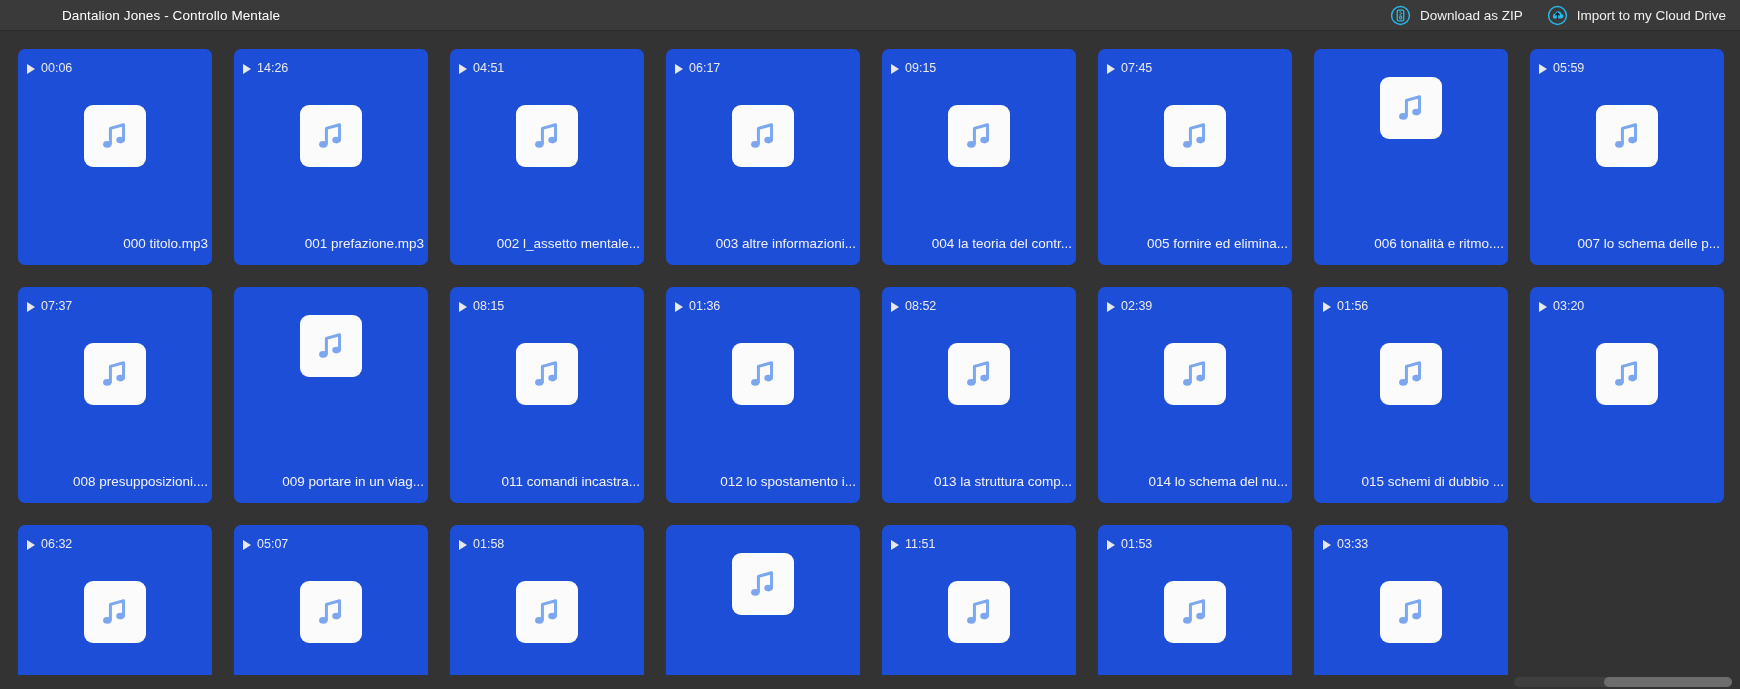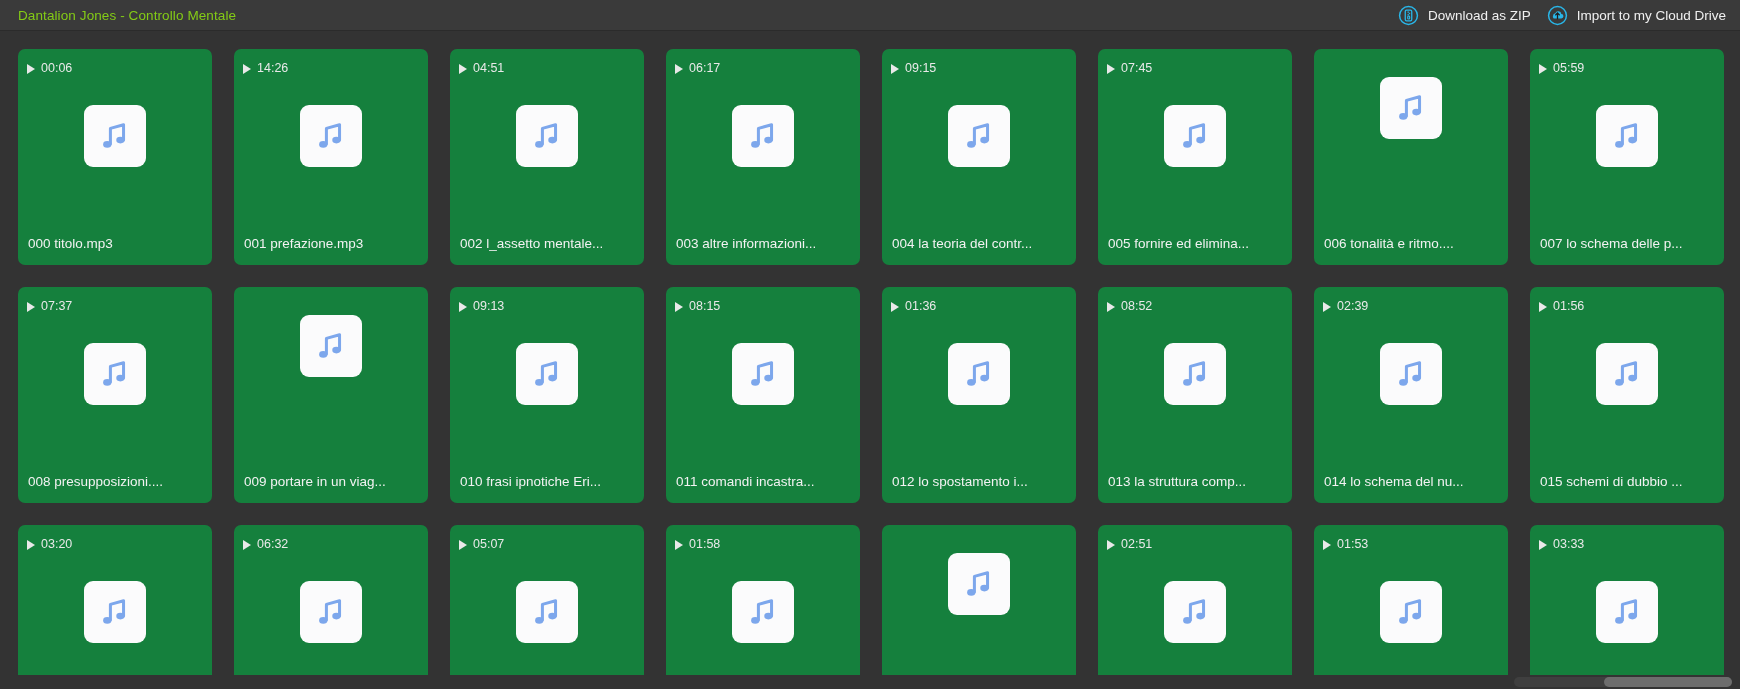--- a/index.html
+++ b/index.html
@@ -22,10 +22,11 @@
     padding: 0 14px 0 18px;
   }
   .topbar-title {
-    color: #84cc16;
+    color: #ffffff;
     font-size: 13.5px;
     letter-spacing: .1px;
     white-space: nowrap;
+    margin-left: 44px;
   }
   .topbar-actions {
     display: flex;

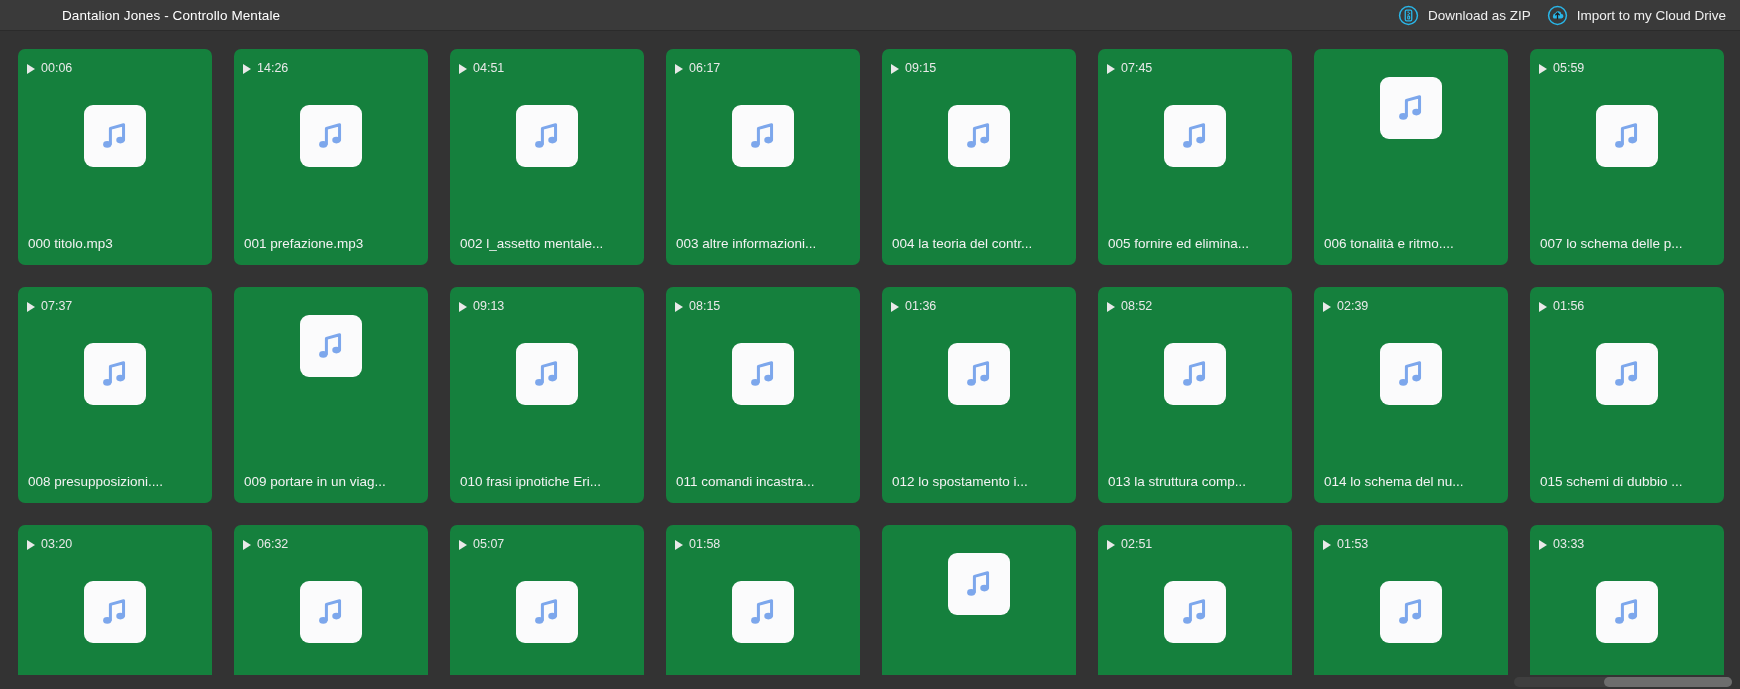--- a/index.html
+++ b/index.html
@@ -31,7 +31,7 @@
   .topbar-actions {
     display: flex;
     align-items: center;
-    gap: 16px;
+    gap: 24px;
   }
   .action {
     display: flex;

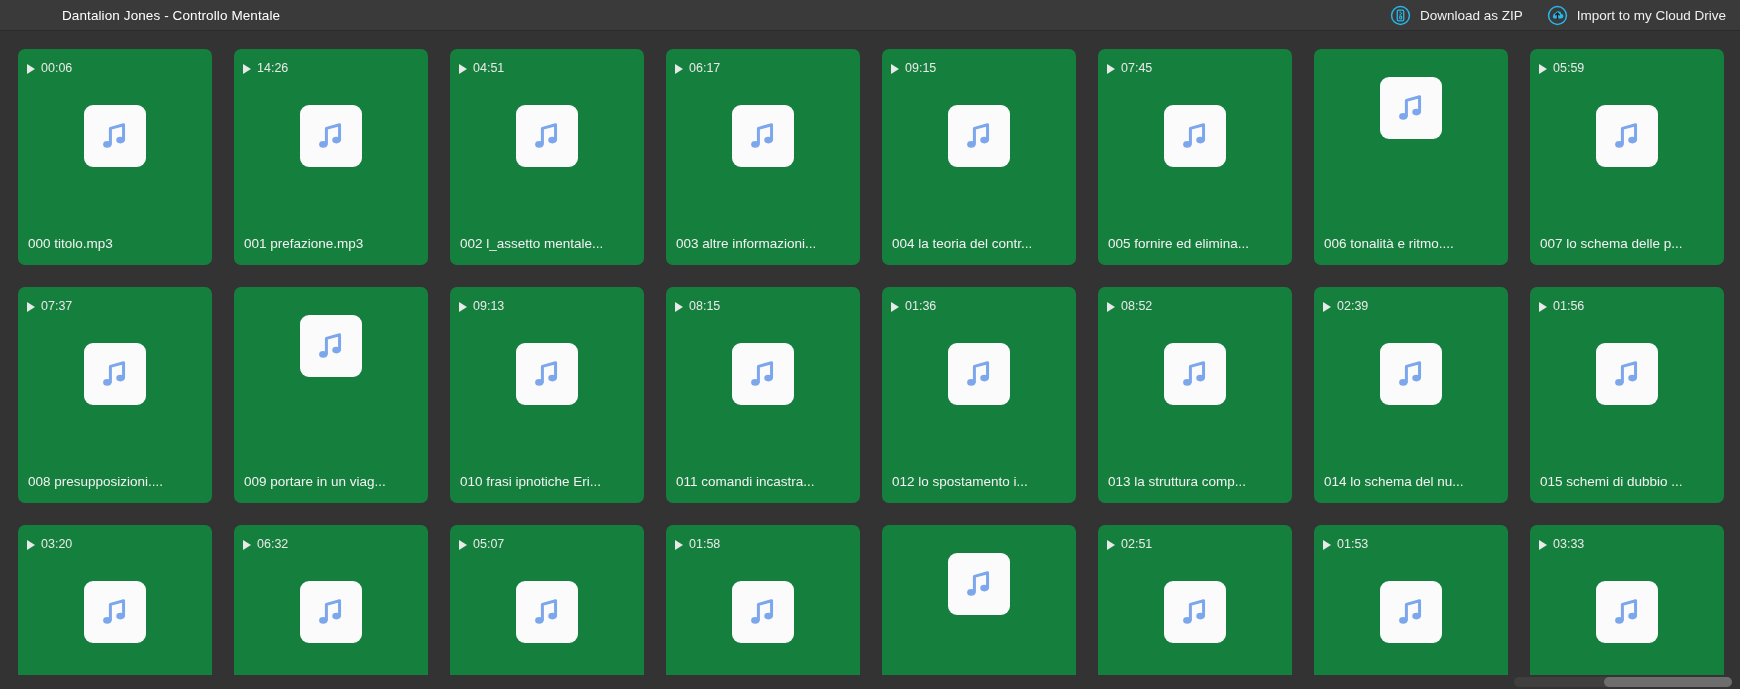--- a/index.html
+++ b/index.html
@@ -69,7 +69,7 @@
     position: relative;
     width: 194px;
     height: 216px;
-    background: #15803d;
+    background: #1d4ed8;
     border-radius: 7px;
     cursor: pointer;
   }

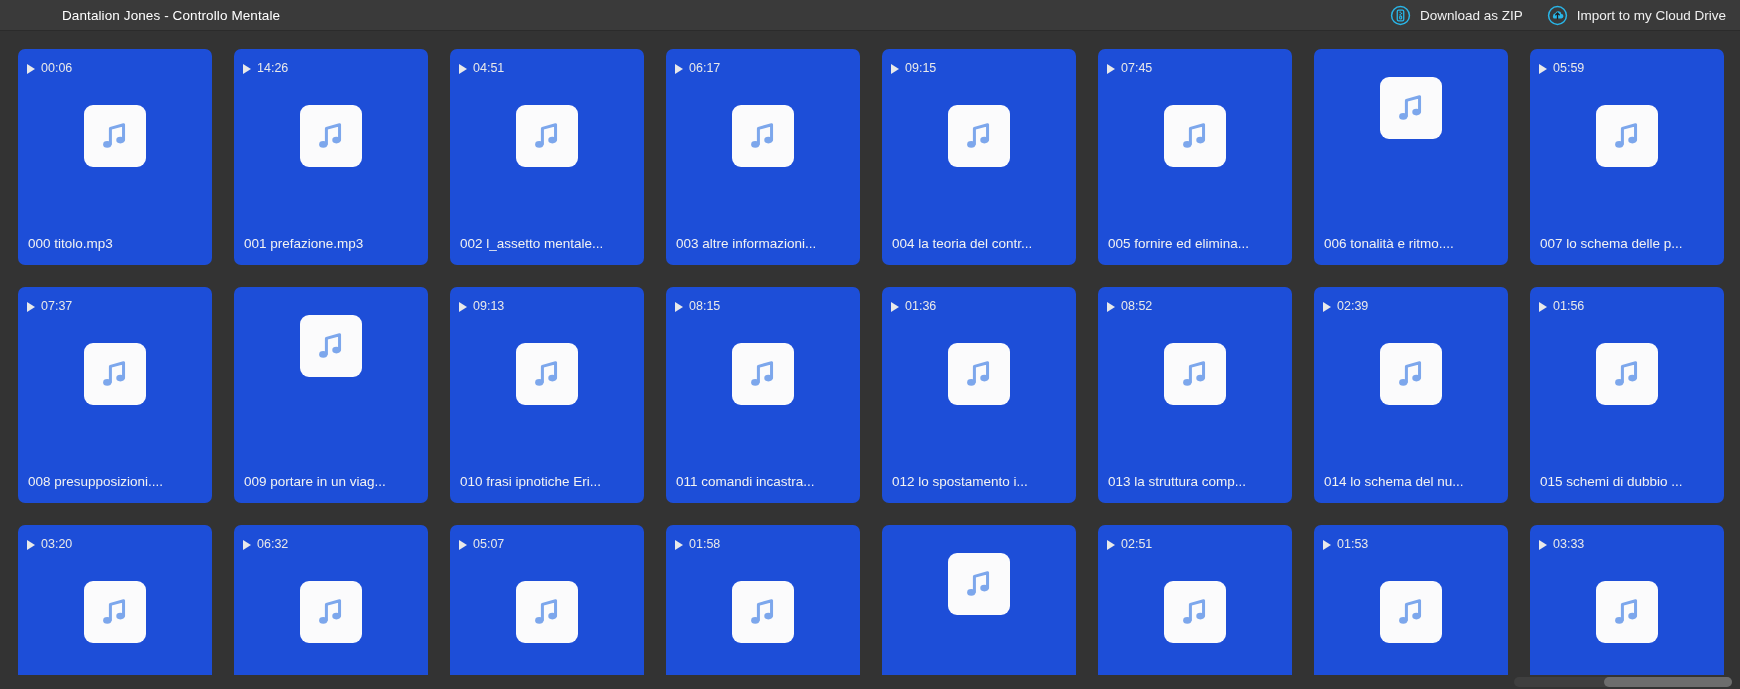--- a/index.html
+++ b/index.html
@@ -114,10 +114,10 @@
     position: absolute;
     left: 0; right: 0;
     bottom: 14px;
-    text-align: left;
+    text-align: right;
     color: #f2f2f2;
     font-size: 13.5px;
-    padding: 0 10px;
+    padding: 0 4px;
     white-space: nowrap;
     overflow: hidden;
   }

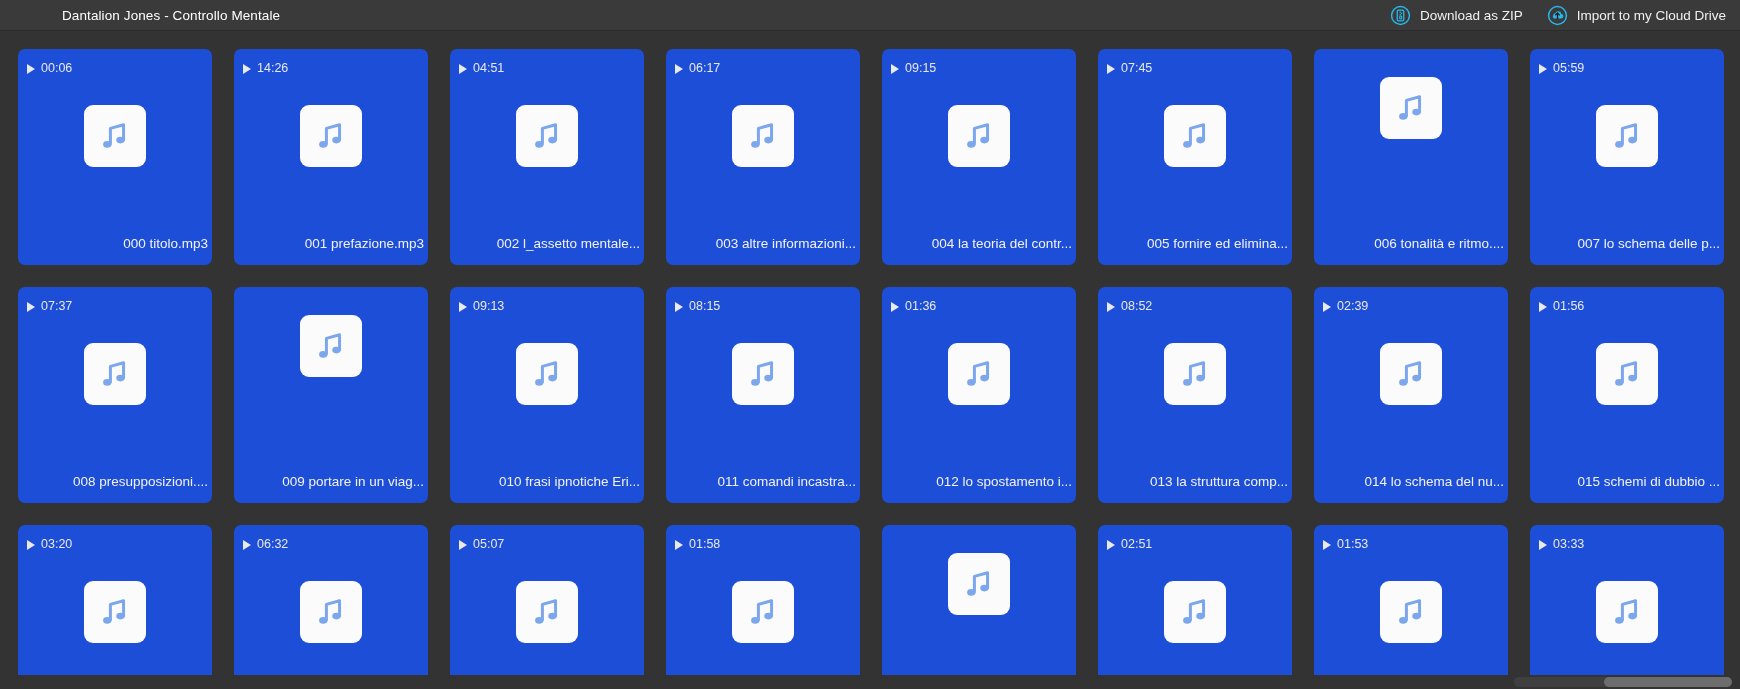--- a/index.html
+++ b/index.html
@@ -358,24 +358,6 @@
       <div class="card">
         <div class="card-head">
           <span class="play-icon"></span>
-          <span class="duration">09:13</span>
-        </div>
-        <div class="thumb-wrap">
-          <div class="thumb">
-            <span>
-              <svg class="note-icon" viewBox="0 0 24 24" fill="none">
-                <path d="M9.1 17.1V7.2l8.3-2.3v9.6" stroke="#7da7ec" stroke-width="1.9" stroke-linecap="round" stroke-linejoin="round"></path>
-                <ellipse cx="7.1" cy="17.3" rx="2.6" ry="2.1" fill="#7da7ec"></ellipse>
-                <ellipse cx="15.4" cy="14.6" rx="2.6" ry="2.1" fill="#7da7ec"></ellipse>
-              </svg>
-            </span>
-          </div>
-        </div>
-        <div class="card-label">010 frasi ipnotiche Eri...</div>
-      </div>
-      <div class="card">
-        <div class="card-head">
-          <span class="play-icon"></span>
           <span class="duration">08:15</span>
         </div>
         <div class="thumb-wrap">

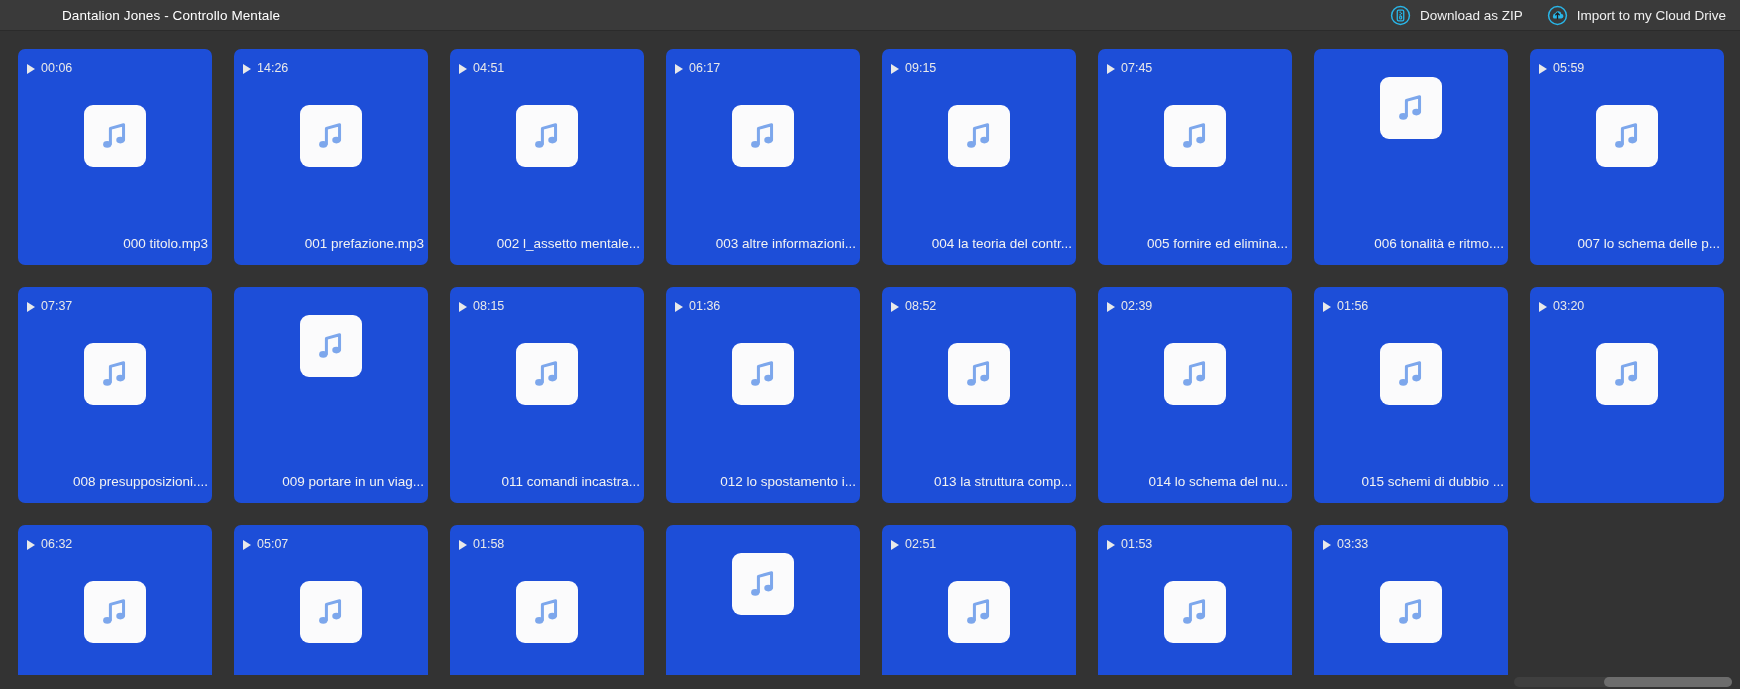--- a/index.html
+++ b/index.html
@@ -529,7 +529,7 @@
       <div class="card">
         <div class="card-head">
           <span class="play-icon"></span>
-          <span class="duration">02:51</span>
+          <span class="duration">11:51</span>
         </div>
         <div class="thumb-wrap">
           <div class="thumb">

